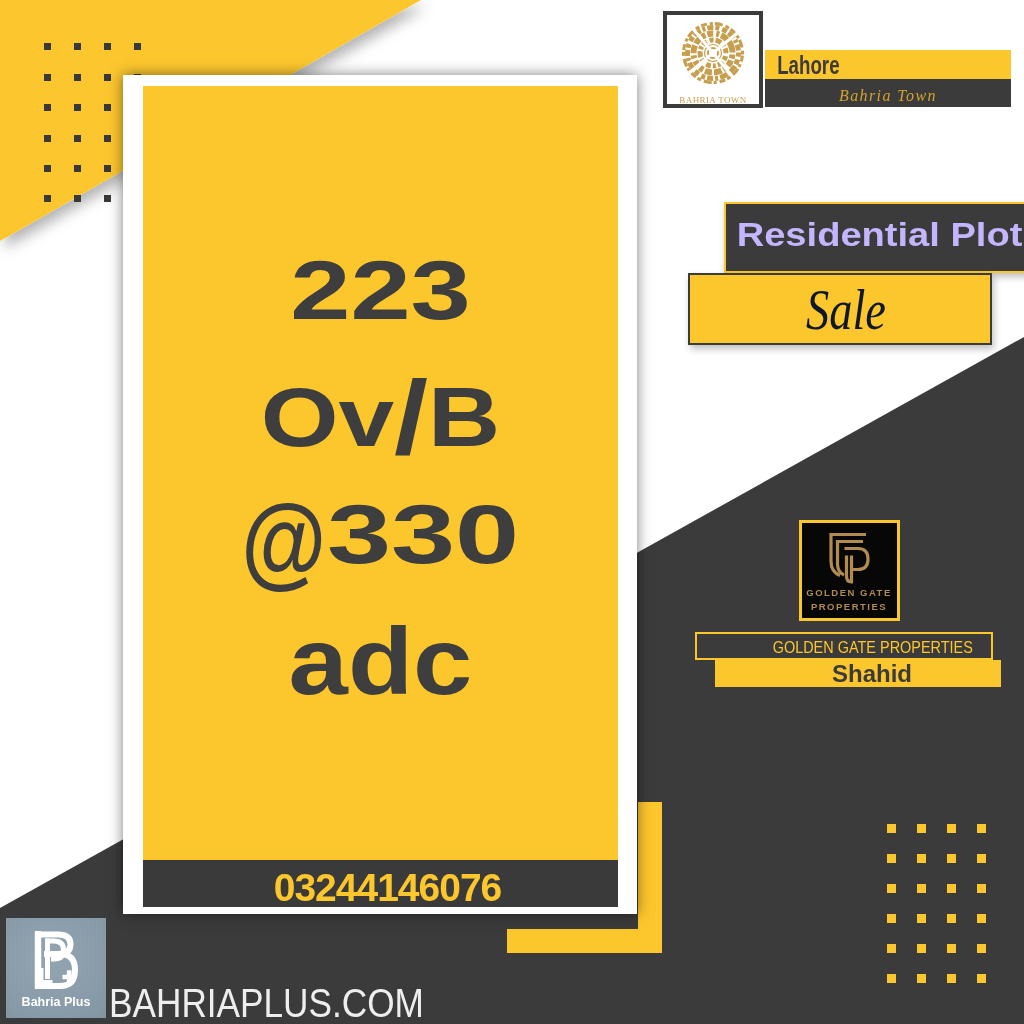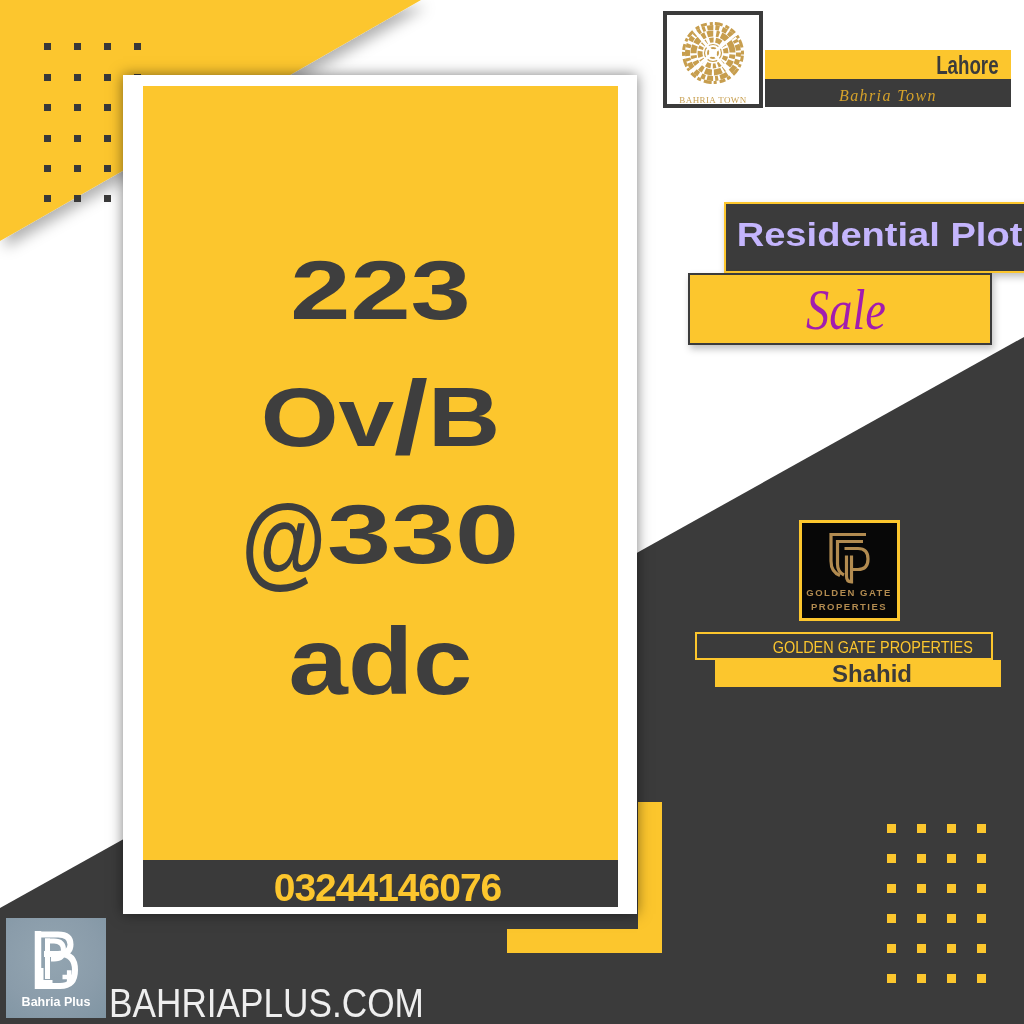--- a/index.html
+++ b/index.html
@@ -105,7 +105,7 @@
 </svg>
 
 <div class="abs" style="left:765px;top:50px;width:246px;height:29px;background:#fcc62d;
-     color:#3b3b3b;font-weight:bold;font-size:26px;line-height:31px;text-align:right;"><span style="display:inline-block;transform:scaleX(0.72);">Lahore</span></div>
+     color:#3b3b3b;font-weight:bold;font-size:26px;line-height:31px;text-align:left;"><span style="display:inline-block;transform:scaleX(0.72);">Lahore</span></div>
 <div class="abs" style="left:765px;top:79px;width:246px;height:28px;background:#3b3b3b;
      color:#d5a22a;font-style:italic;font-size:16px;letter-spacing:1.4px;line-height:34px;text-align:center;
      font-family:'Liberation Serif',serif;">Bahria Town</div>

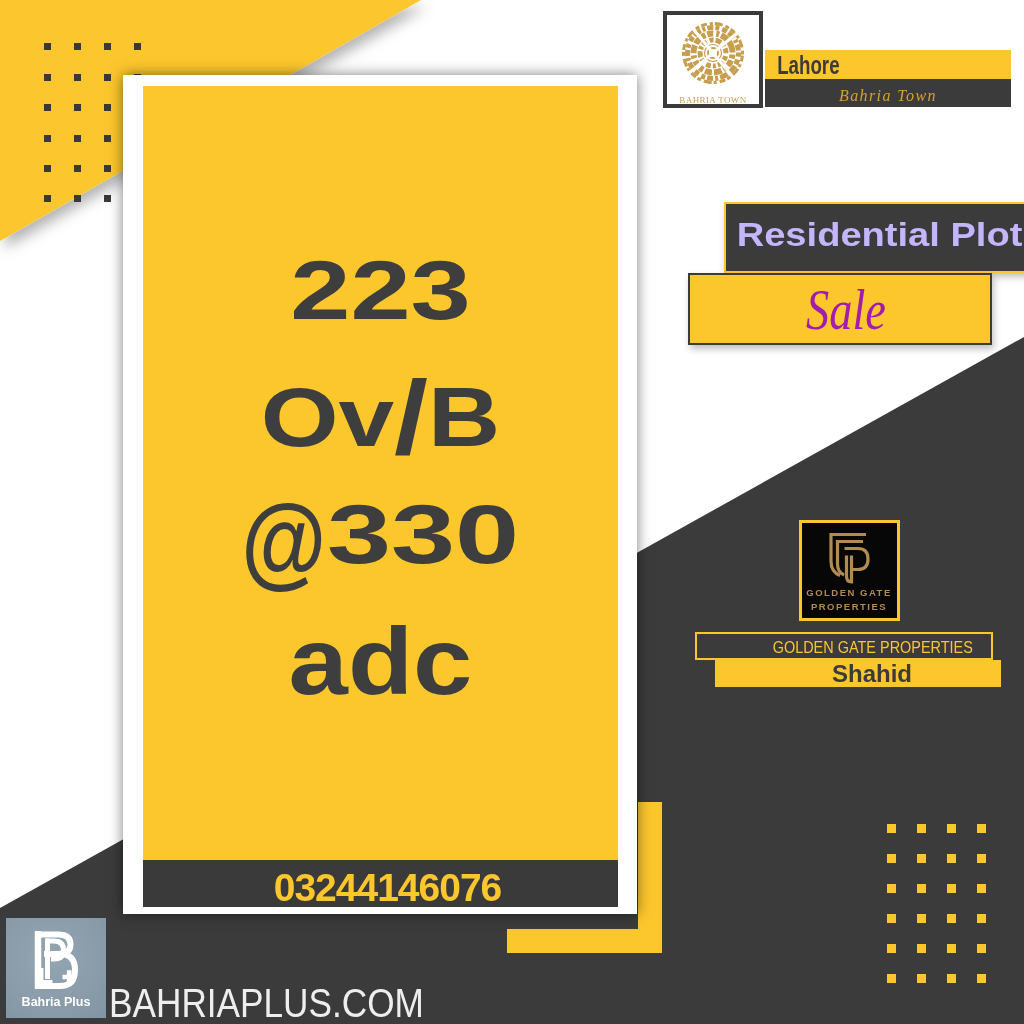--- a/index.html
+++ b/index.html
@@ -114,7 +114,7 @@
      border:2px solid #fcc62d;box-sizing:border-box;color:#c4b5fd;font-weight:bold;
      font-size:34px;line-height:61px;text-align:center;box-shadow:2px 4px 7px rgba(0,0,0,0.25);"><span style="display:inline-block;transform:scaleX(1.12);margin-left:6px;">Residential Plot</span></div>
 <div class="abs" style="left:688px;top:273px;width:304px;height:72px;background:#fcc62d;
-     border:2px solid #3b3b3b;box-sizing:border-box;color:#a21caf;
+     border:2px solid #3b3b3b;box-sizing:border-box;color:#0f172a;
      font-family:'Liberation Serif',serif;font-style:italic;font-size:58px;line-height:70px;
      text-align:center;box-shadow:2px 4px 7px rgba(0,0,0,0.25);"><span style="display:inline-block;transform:scaleX(0.8);margin-left:11px;">Sale</span></div>
 

